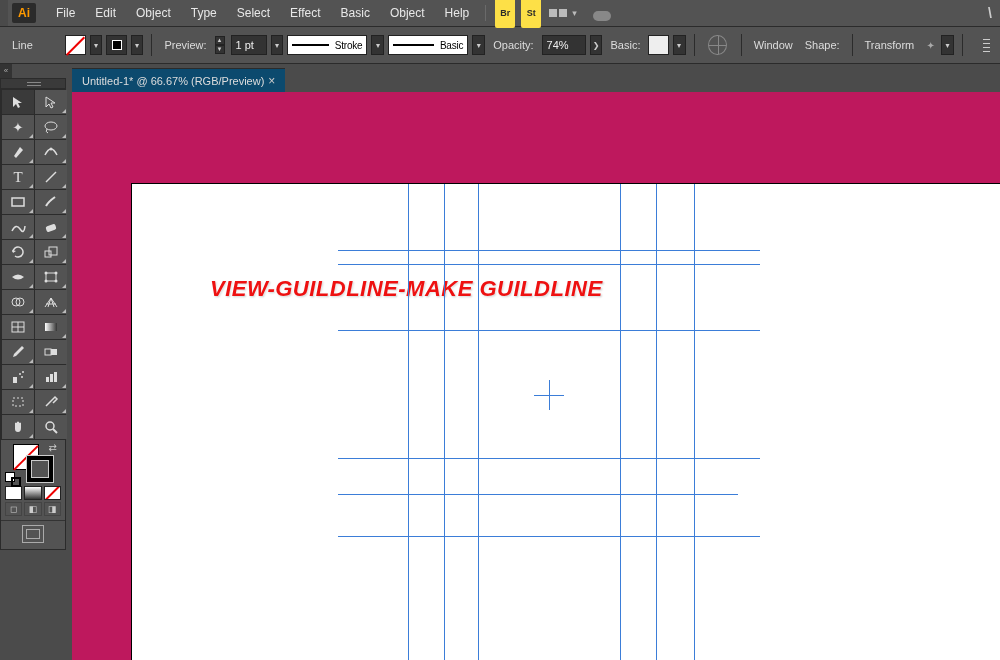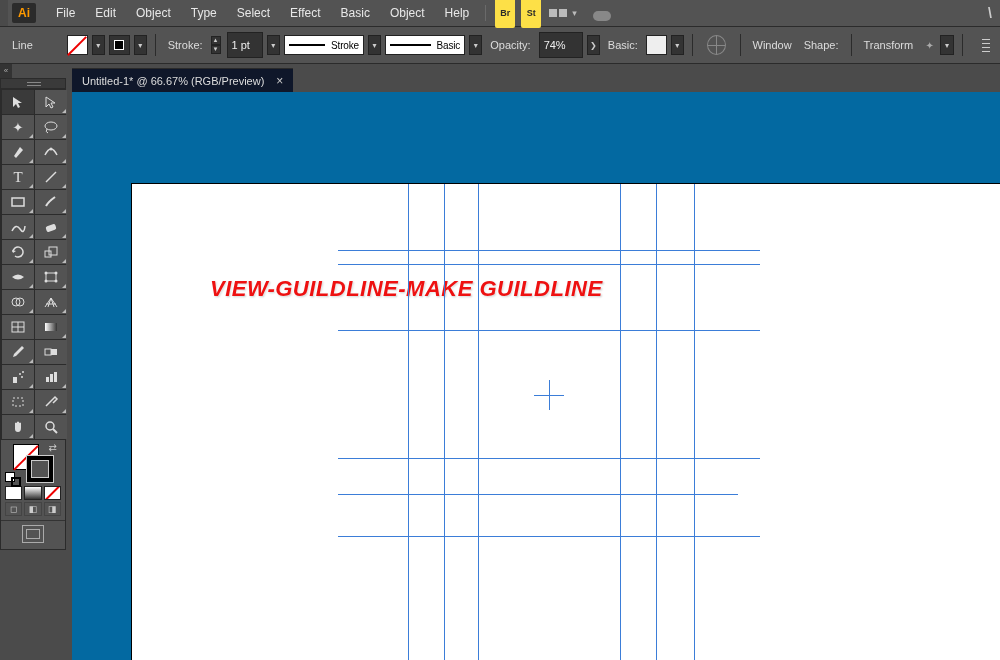--- a/index.html
+++ b/index.html
@@ -119,7 +119,7 @@
     </div>
   <div class="chev-btn">▾</div>
   <div class="sep-v"></div>
-  <div class="ctrl-label">Stroke:</div>
+  <div class="ctrl-label">Preview:</div>
   <div class="spin">
       <div>▲</div>
       <div>▼</div>

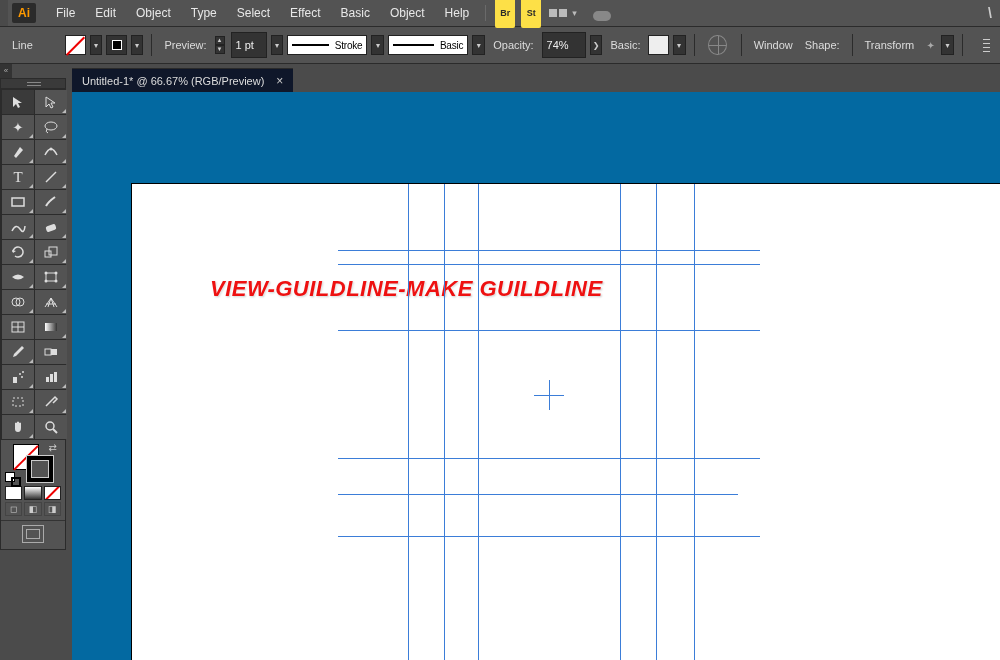--- a/index.html
+++ b/index.html
@@ -28,7 +28,7 @@
   .sep-v { width:1px; height:22px; background:#2b2b2b; margin:0 4px; }
   .spin { display:flex; flex-direction:column; margin-right:2px; }
   .spin div { width:10px; height:9px; background:#333; border:1px solid #222; font-size:6px; color:#ccc; line-height:6px; text-align:center; }
-  .val-box { min-width:36px; height:26px; background:#333; border:1px solid #222; color:#eee; display:flex; align-items:center; padding:0 4px; font-size:11px; }
+  .val-box { min-width:36px; height:20px; background:#333; border:1px solid #222; color:#eee; display:flex; align-items:center; padding:0 4px; font-size:11px; }
   .wide-box { min-width:80px; height:20px; background:#fff; border:1px solid #222; color:#000; display:flex; align-items:center; justify-content:flex-end; padding:0 4px; font-size:10px; letter-spacing:-0.2px; }
   .wide-box .line { flex:1; height:2px; background:#000; margin-right:6px; }
   .globe { width:20px; height:20px; border:1px solid #888; border-radius:50%; position:relative; margin:0 6px; }

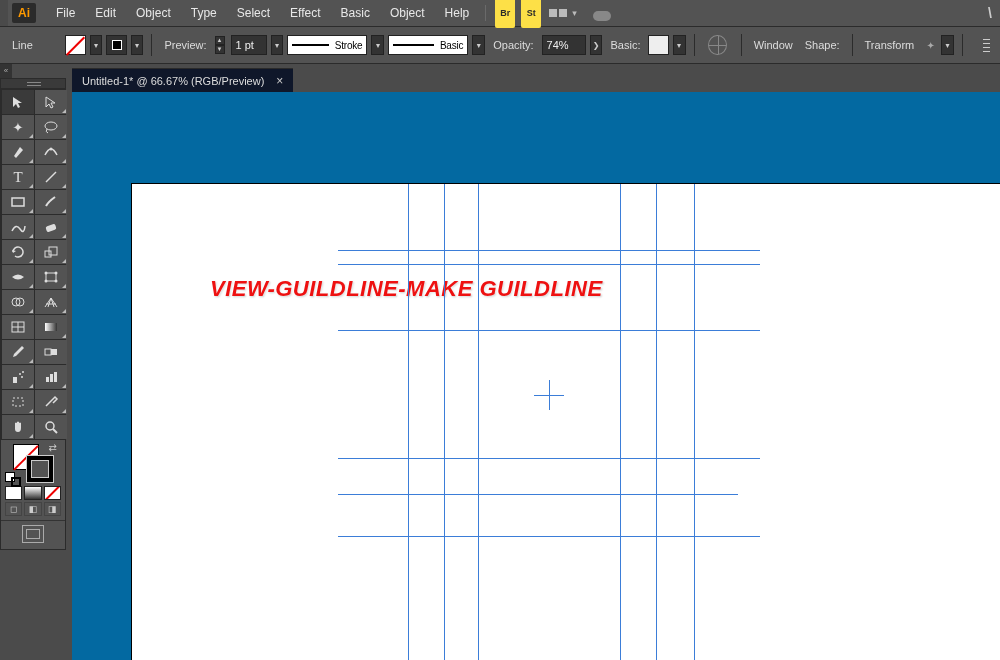--- a/index.html
+++ b/index.html
@@ -68,7 +68,7 @@
   .screen-row div::after { content:""; position:absolute; inset:3px; border:1px solid #aaa; }
   
   .doctab-bar { position:absolute; left:72px; top:0; height:28px; display:flex; align-items:flex-end; }
-  .doctab { background:#0f172a; height:24px; display:flex; align-items:center; padding:0 10px; gap:12px; color:#ddd; font-size:11px; border-top:1px solid #2b2b2b; }
+  .doctab { background:#0c4a6e; height:24px; display:flex; align-items:center; padding:0 10px; gap:4px; color:#ddd; font-size:11px; border-top:1px solid #2b2b2b; }
   .doctab .close { font-size:12px; color:#ccc; }
   
   .canvas-area { position:absolute; left:72px; top:28px; right:0; bottom:0; background:#0369a1; overflow:hidden; }

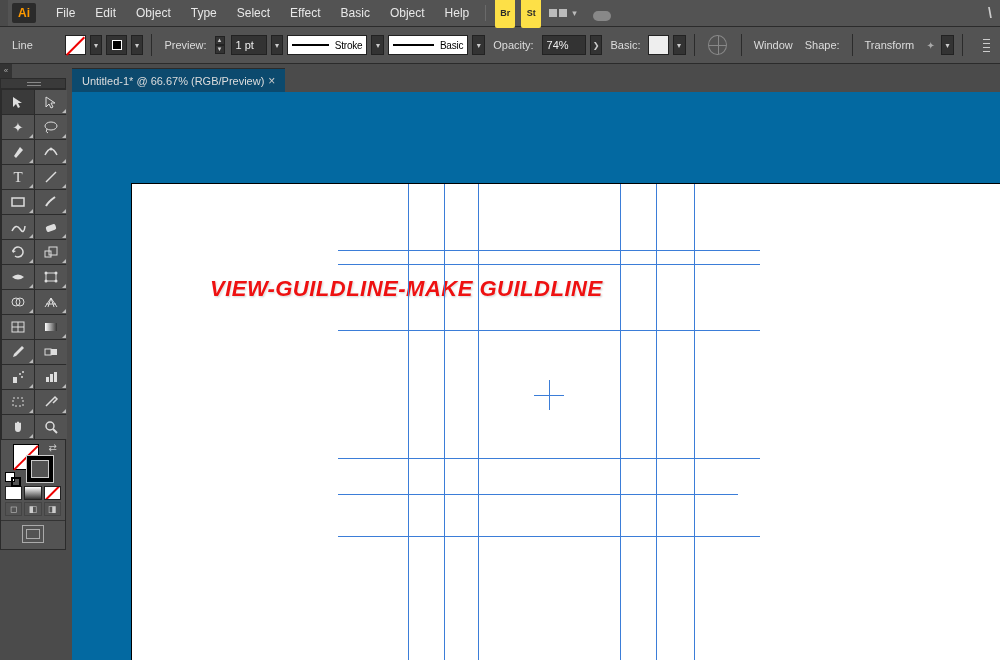--- a/index.html
+++ b/index.html
@@ -71,7 +71,7 @@
   .doctab { background:#0c4a6e; height:24px; display:flex; align-items:center; padding:0 10px; gap:4px; color:#ddd; font-size:11px; border-top:1px solid #2b2b2b; }
   .doctab .close { font-size:12px; color:#ccc; }
   
-  .canvas-area { position:absolute; left:72px; top:28px; right:0; bottom:0; background:#0369a1; overflow:hidden; }
+  .canvas-area { position:absolute; left:72px; top:28px; right:0; bottom:0; background:#be185d; overflow:hidden; }
   .artboard { position:absolute; left:60px; top:92px; width:900px; height:600px; background:#fff; box-shadow:0 0 0 1px #000, 4px 4px 0 rgba(0,0,0,.25); }
   .guide { position:absolute; background:#3b7dd8; }
   .guide.v { width:1px; top:0; bottom:0; }

